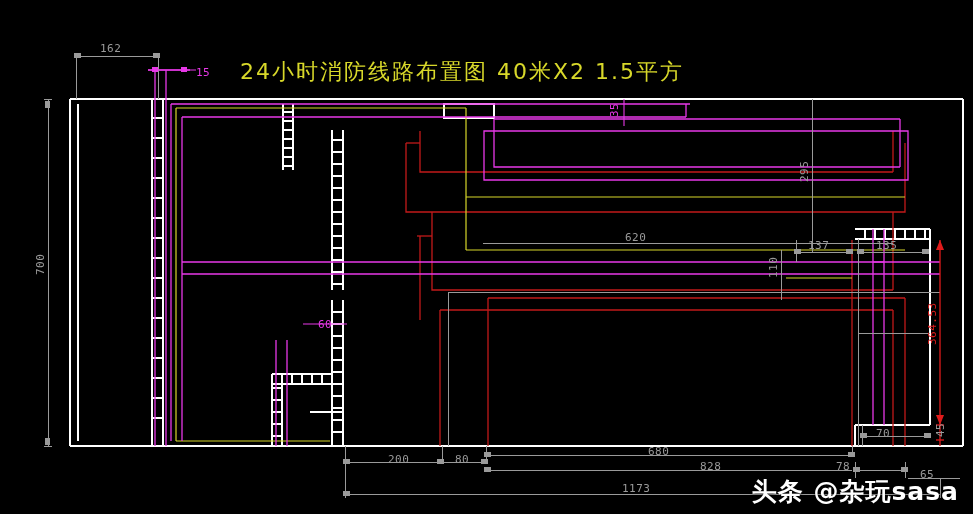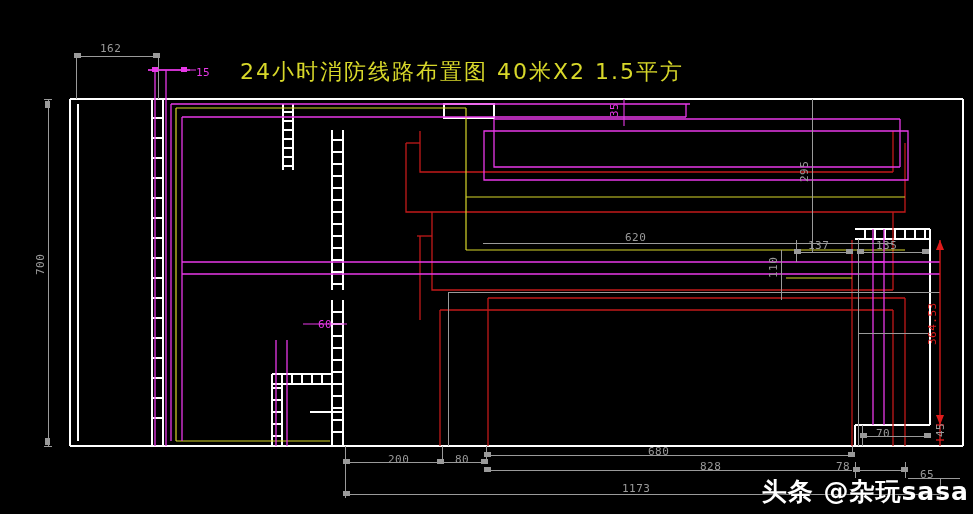--- a/index.html
+++ b/index.html
@@ -19,7 +19,7 @@
     letter-spacing:2px;
   }
   .wm{
-    position:absolute;right:4px;bottom:6px;
+    position:absolute;right:14px;bottom:6px;
     color:#fff;font-family:"DejaVu Sans",sans-serif;
     font-size:25px;font-weight:bold;letter-spacing:1px;
     text-shadow:0 0 3px rgba(0,0,0,.9);

